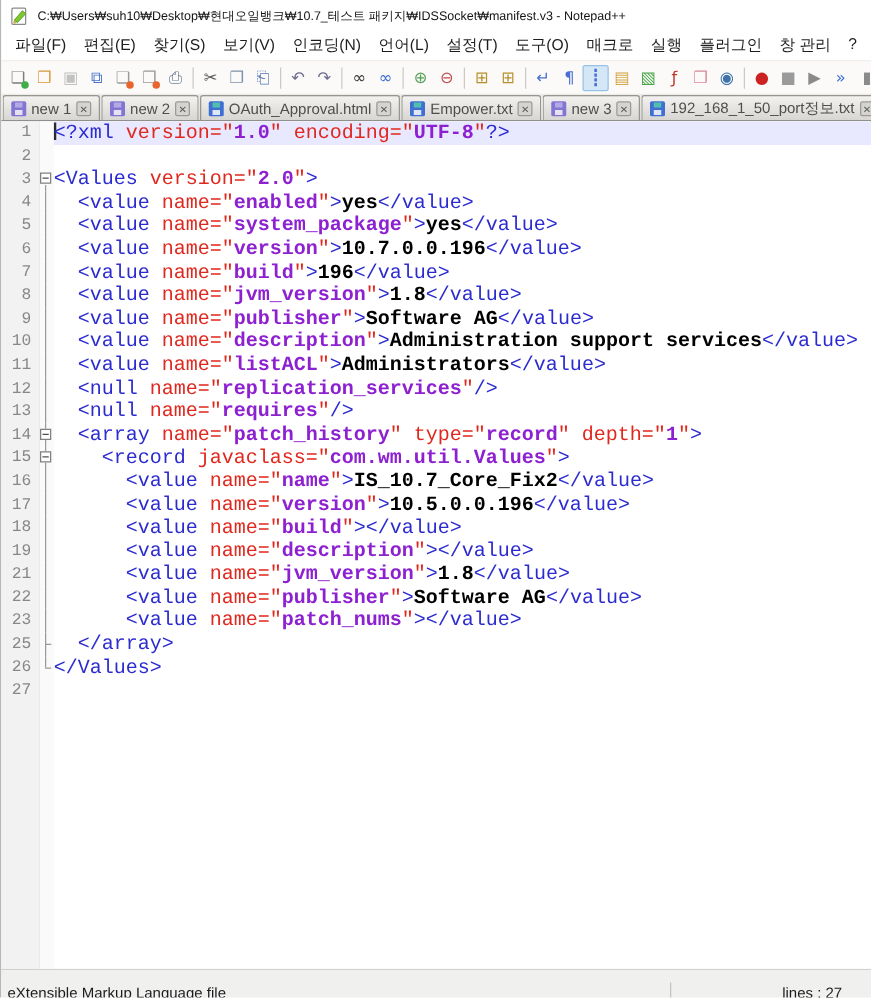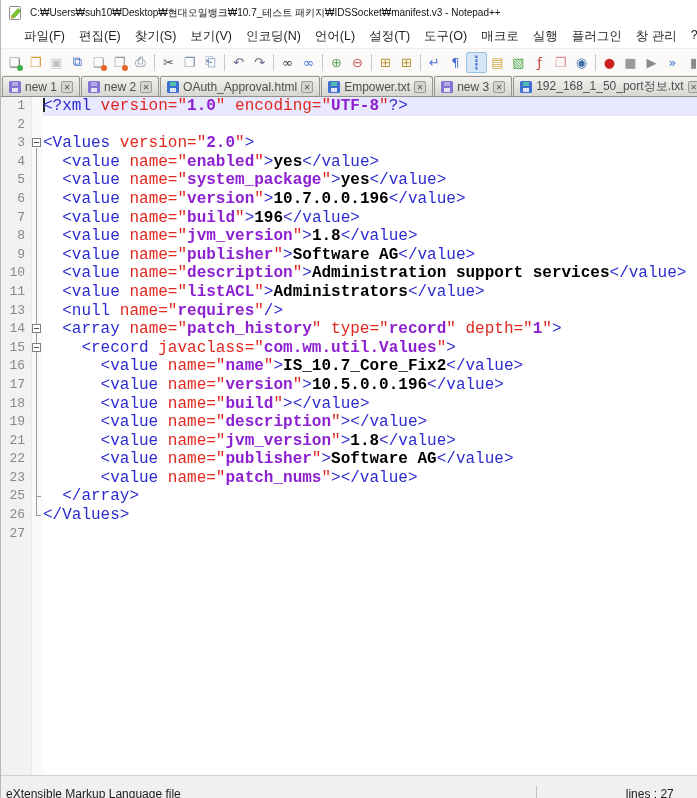--- a/index.html
+++ b/index.html
@@ -13,7 +13,7 @@
   .titlebar{height:25px;background:#ffffff;display:flex;align-items:center;gap:6px;padding-left:7px;font-size:10px;color:#141414;white-space:nowrap;overflow:hidden;}
   .npp-icon{width:16px;height:16px;flex:none;}
   
-  .menubar{height:23px;background:#ffffff;display:flex;padding-left:16px;font-size:12.5px;color:#1d1d1d;}
+  .menubar{height:23px;background:#ffffff;display:flex;padding-left:4px;font-size:12.5px;color:#1d1d1d;}
   .menu-item{padding:3px 7px;cursor:default;white-space:nowrap;}
   
   .toolbar{height:26px;background:#fbfaf9;display:flex;align-items:center;padding-left:3px;border-top:1px solid #f0efee;}

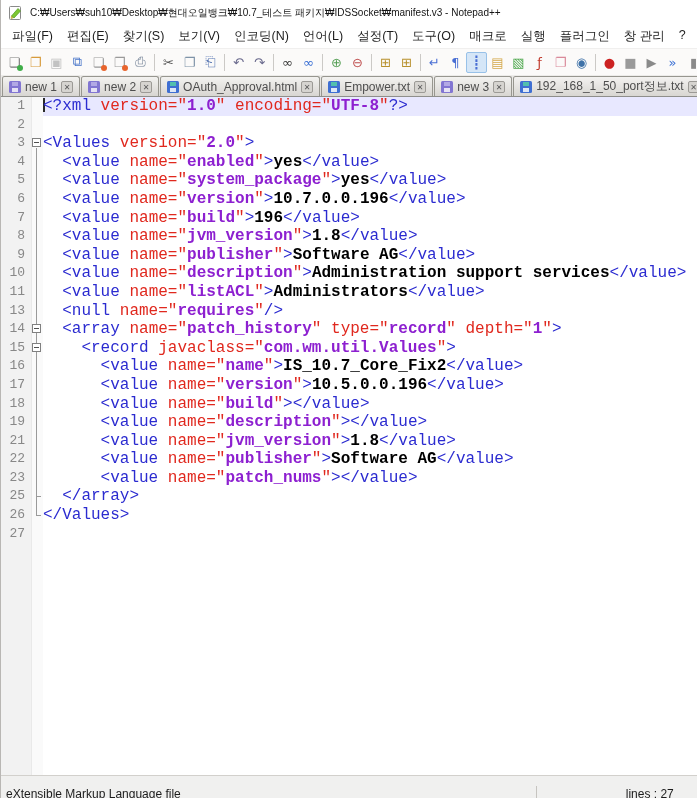--- a/index.html
+++ b/index.html
@@ -222,6 +222,11 @@
       <div class="code"><span class="tk-t">  &lt;value </span><span class="tk-a">name="</span><span class="tk-s">listACL</span><span class="tk-a">"</span><span class="tk-t">&gt;</span><span class="tk-x">Administrators</span><span class="tk-t">&lt;/value&gt;</span></div>
     </div>
     <div class="row">
+      <div class="gutter">12</div>
+      <div class="foldcell f-line"></div>
+      <div class="code"><span class="tk-t">  &lt;null </span><span class="tk-a">name="</span><span class="tk-s">replication_services</span><span class="tk-a">"</span><span class="tk-t">/&gt;</span></div>
+    </div>
+    <div class="row">
       <div class="gutter">13</div>
       <div class="foldcell f-line"></div>
       <div class="code"><span class="tk-t">  &lt;null </span><span class="tk-a">name="</span><span class="tk-s">requires</span><span class="tk-a">"</span><span class="tk-t">/&gt;</span></div>

